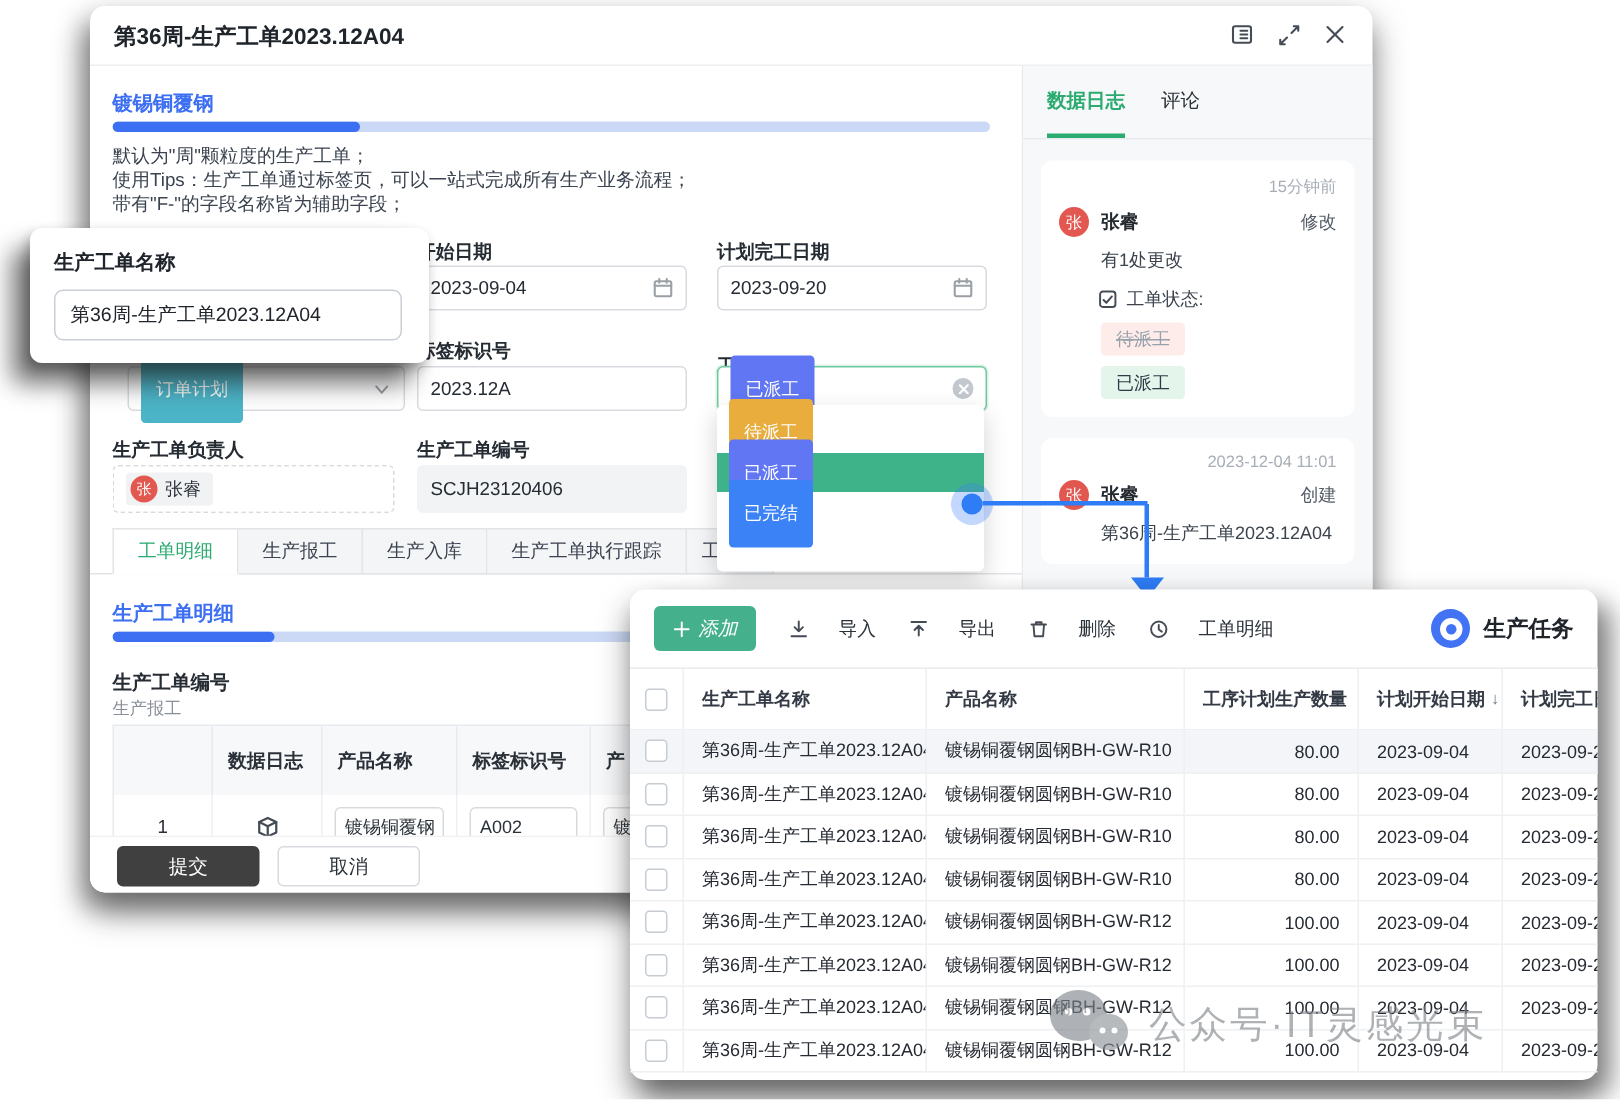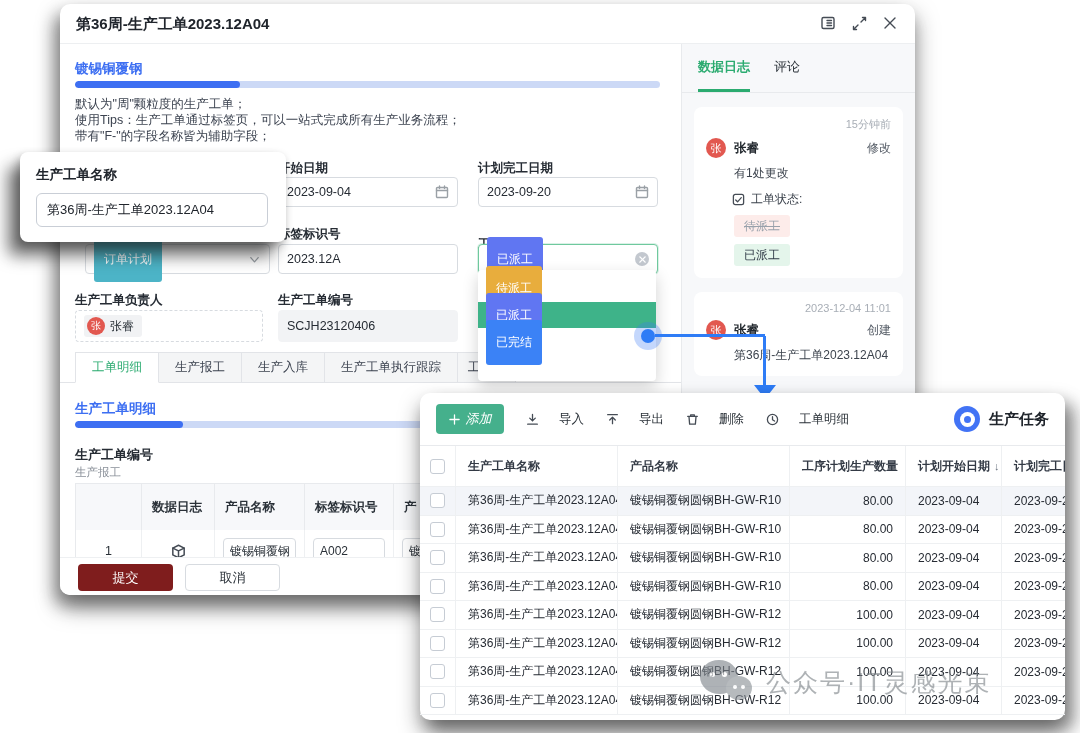--- a/index.html
+++ b/index.html
@@ -59,7 +59,7 @@
     border-top:1px solid #eef0f2;border-radius:0 0 0 10px;}
   .btn{display:inline-flex;align-items:center;justify-content:center;height:27px;border-radius:4px;
     font-size:13px;cursor:pointer;}
-  .btn-green{background:#7f1d1d;color:#fff;border:none;width:95px;}
+  .btn-green{background:#404040;color:#fff;border:none;width:95px;}
   .btn-plain{background:#fff;color:#2a3138;border:1px solid #d7dbe0;width:95px;}
 
   

